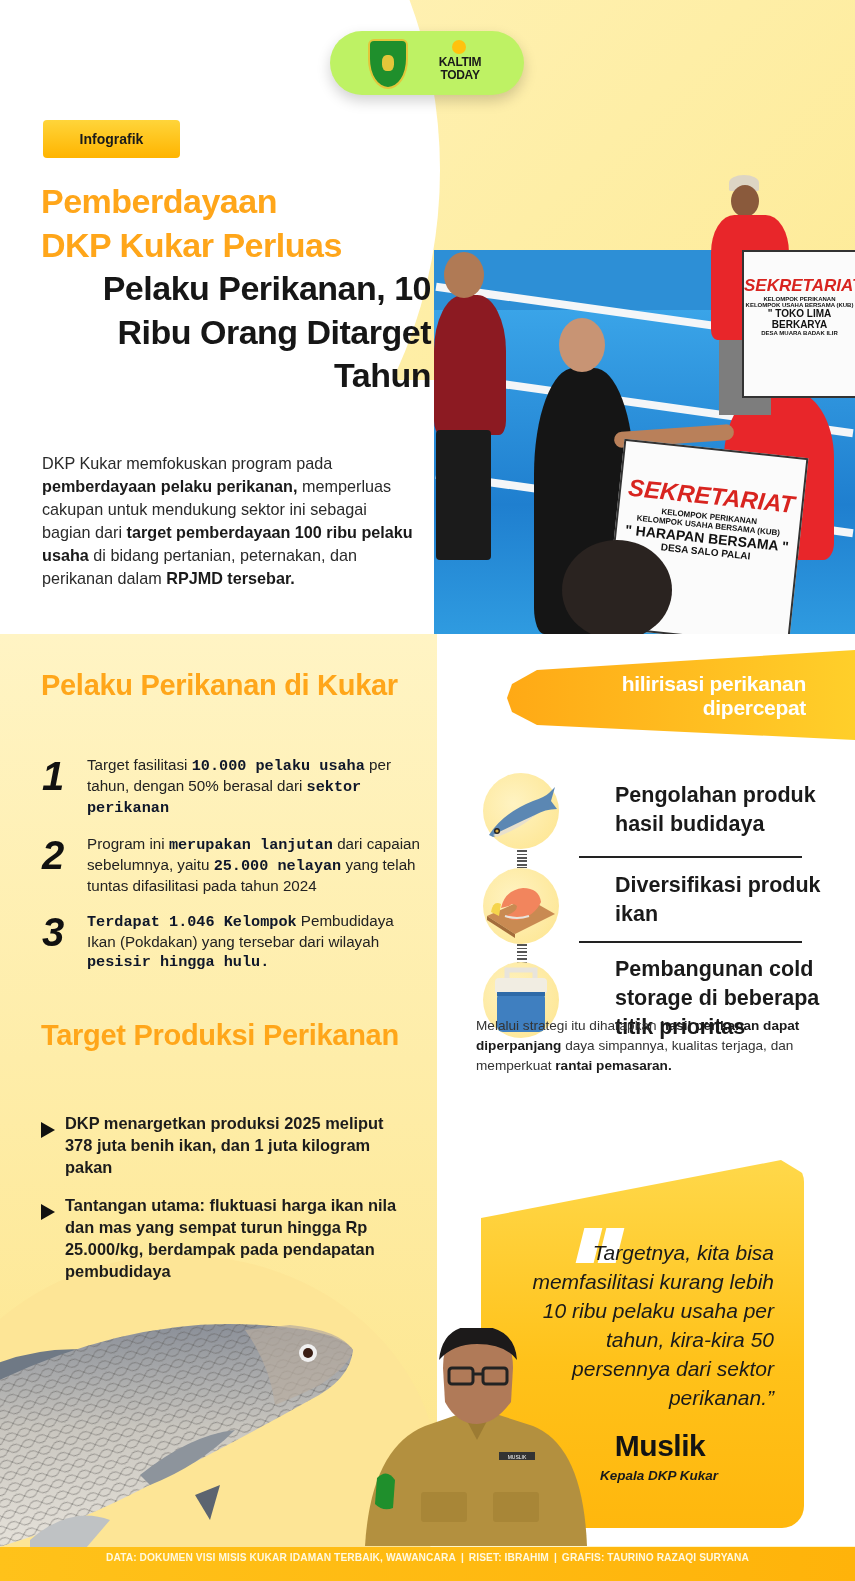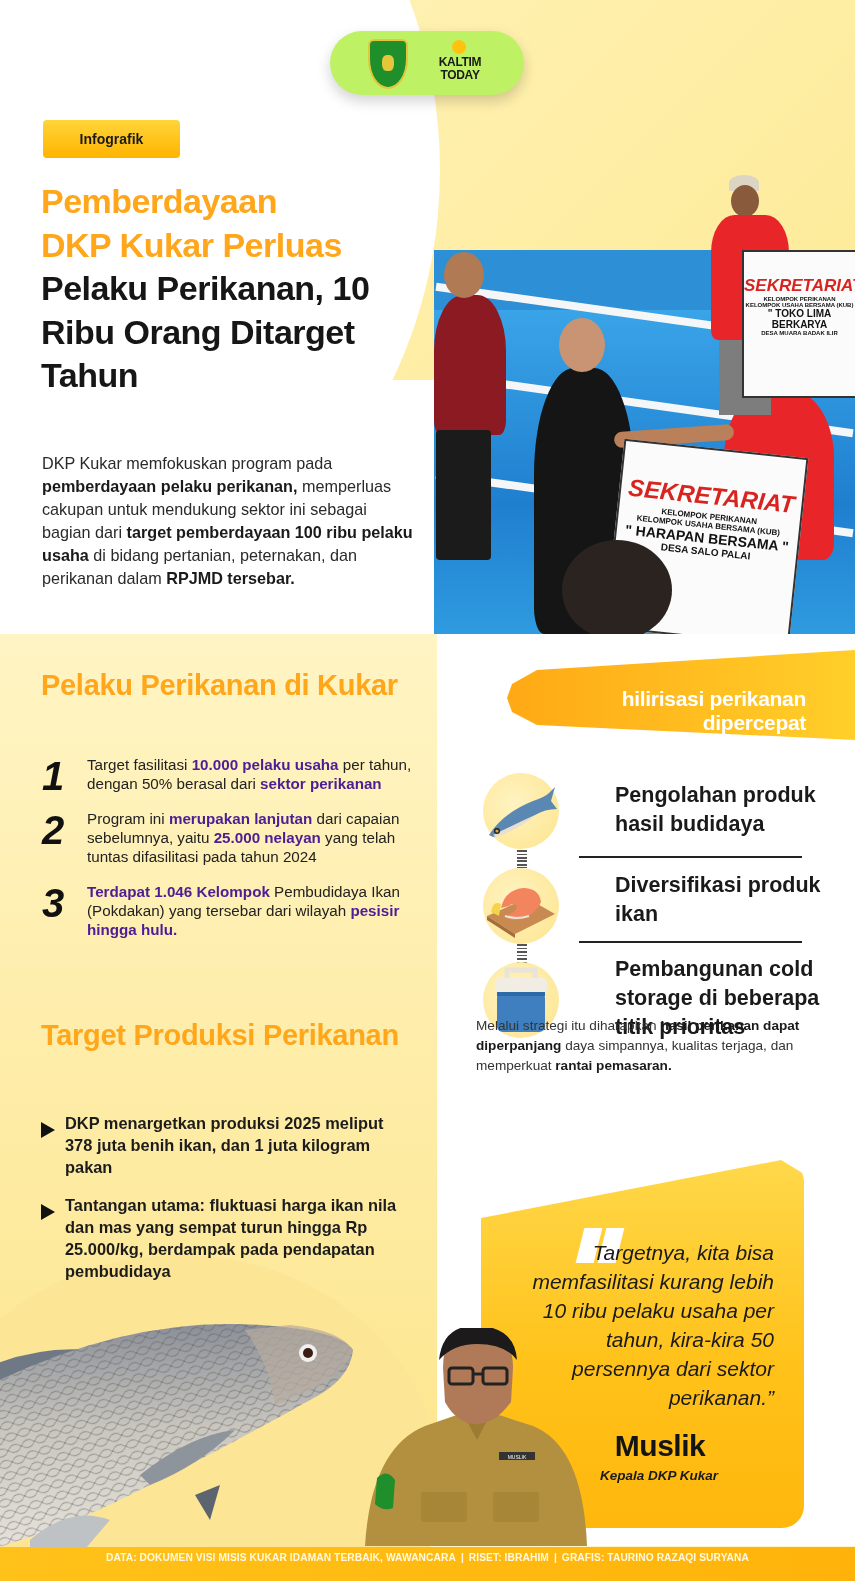--- a/index.html
+++ b/index.html
@@ -79,7 +79,7 @@
     letter-spacing: -0.5px;
   }
   .title .accent { color: #ffa61a; display: block; }
-  .title .dark { color: #161616; display: block; }
+  .title .dark { color: #161616; display: block; text-align: right; }
   .intro {
     left: 42px; top: 452px; width: 375px;
     font-size: 16.2px; line-height: 23px; color: #2a2a2a;

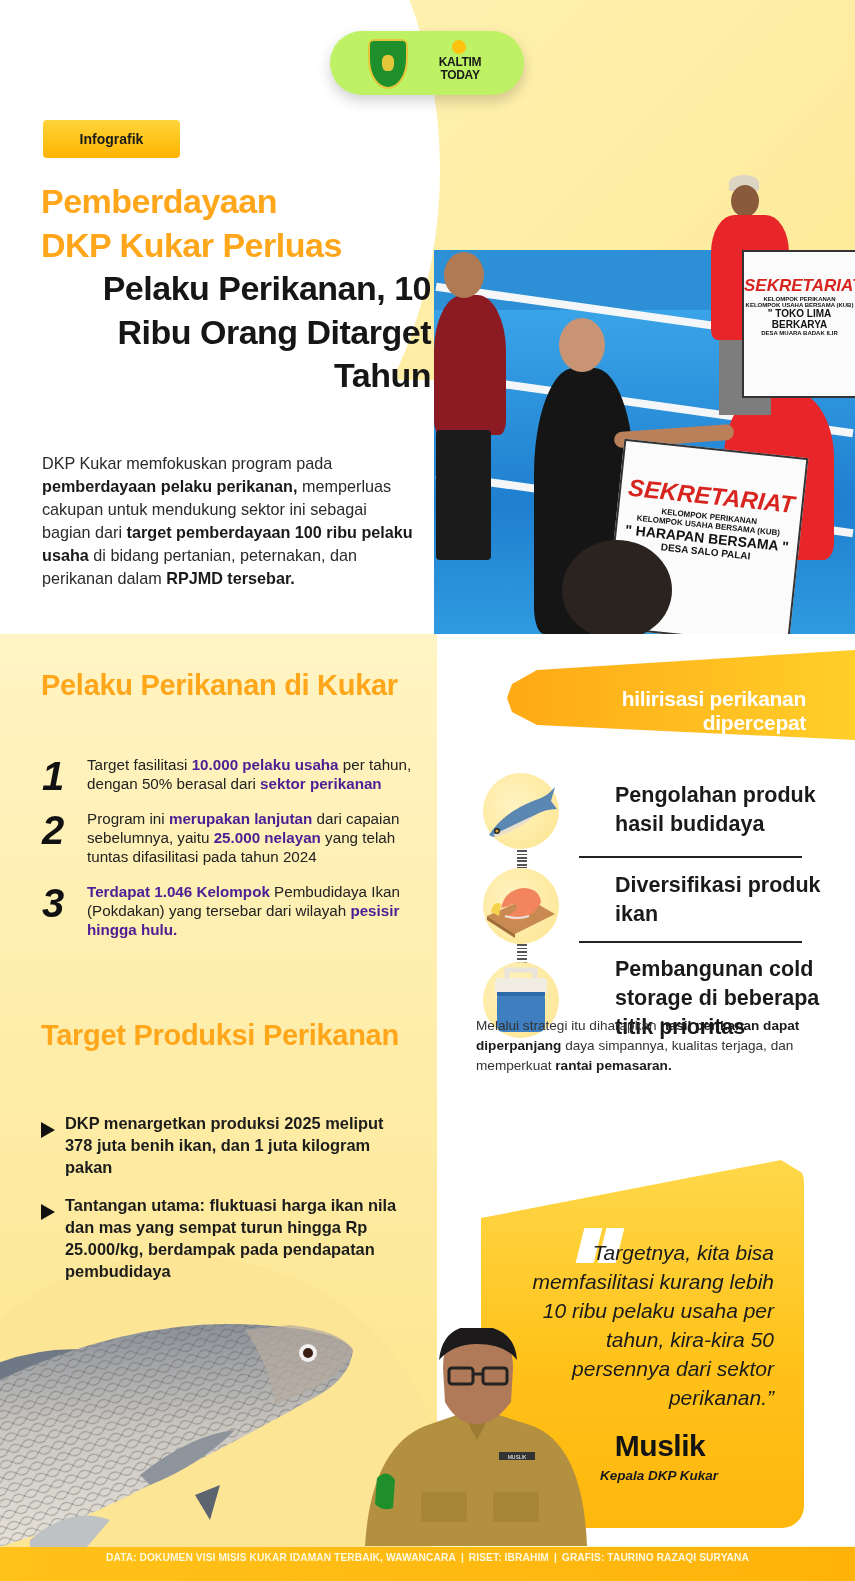--- a/index.html
+++ b/index.html
@@ -146,7 +146,7 @@
     border-radius: 0;
   }
   .ribbon-text {
-    left: 520px; top: 687px; width: 286px;
+    left: 520px; top: 672px; width: 286px;
     text-align: right; color: #ffffff;
     font-weight: 900; font-size: 21px; line-height: 24px; letter-spacing: -0.3px;
   }

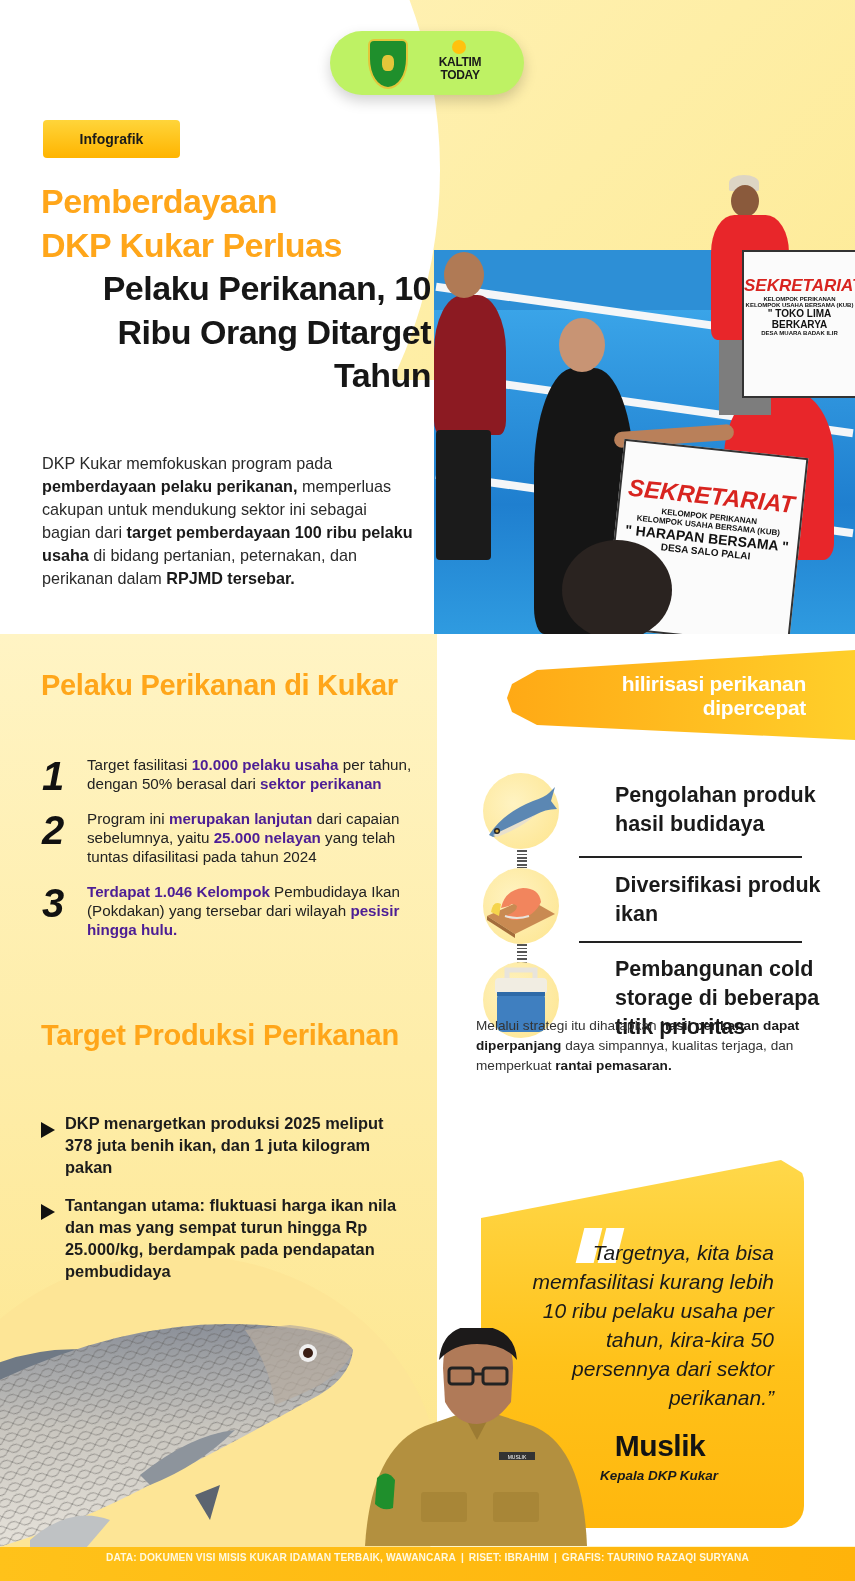--- a/index.html
+++ b/index.html
@@ -119,7 +119,7 @@
   .num-item .txt {
     font-size: 15.2px; line-height: 19px; color: #222;
   }
-  .num-item .txt b { color: #4c1d95; }
+  .num-item .txt b { color: #0f172a; font-family: Liberation Mono, monospace; }
 
   .sec2-title { left: 41px; top: 1018px; width: 380px; }
   .tri-list { left: 40px; top: 1104px; width: 360px; }

